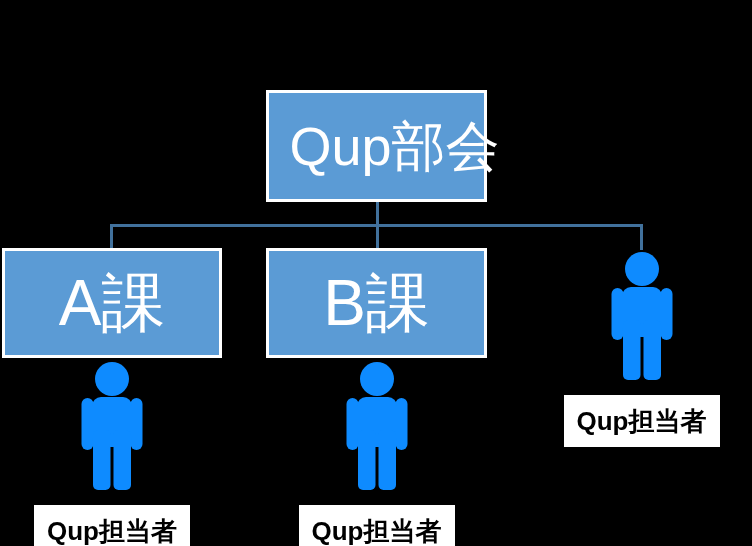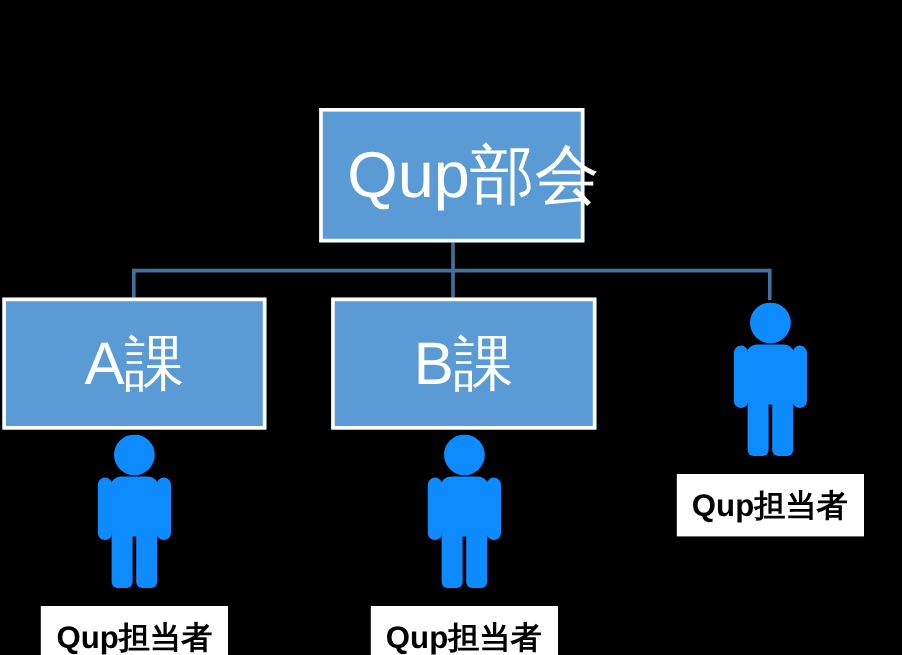--- a/index.html
+++ b/index.html
@@ -68,7 +68,7 @@
     display: flex;
     align-items: center;
     justify-content: center;
-    font-size: 50px;
+    font-size: 64px;
     line-height: 1;
     white-space: nowrap;
     flex: none;

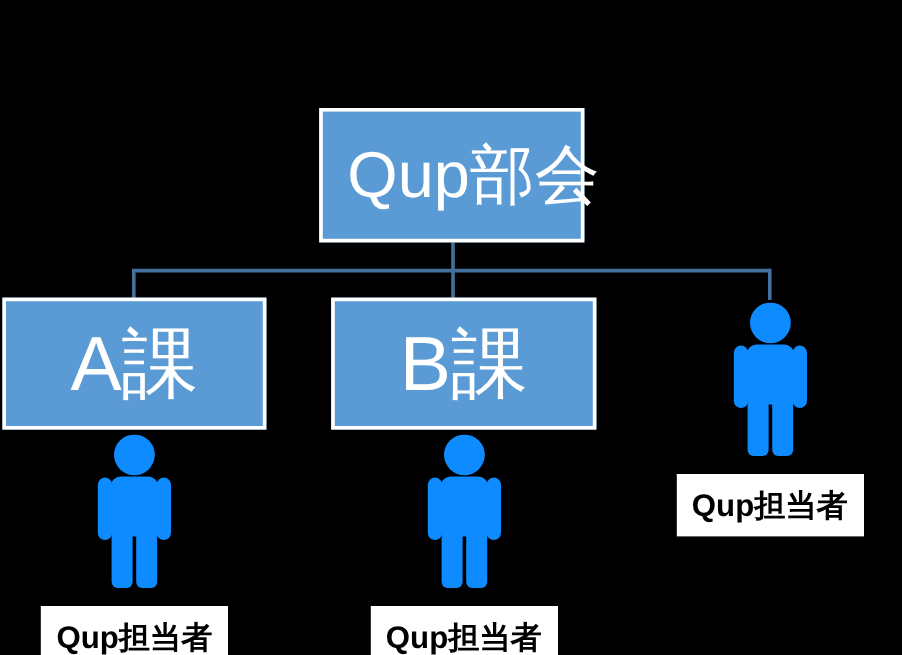--- a/index.html
+++ b/index.html
@@ -55,7 +55,7 @@
     align-items: center;
   }
   .col-a { left: 2px;   width: 220px; }
-  .col-b { left: 276px; width: 221px; }
+  .col-b { left: 266px; width: 221px; }
   .col-c { left: 531px; width: 221px; }
   .dept-box {
     position: relative;

